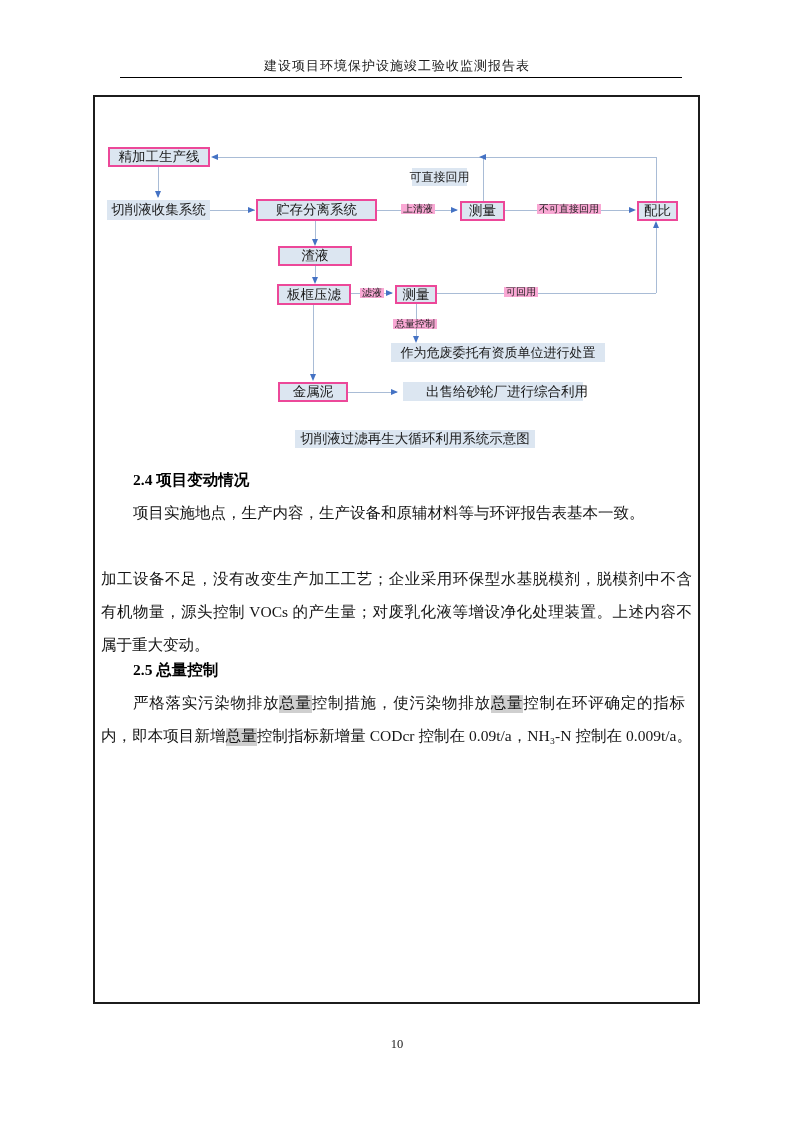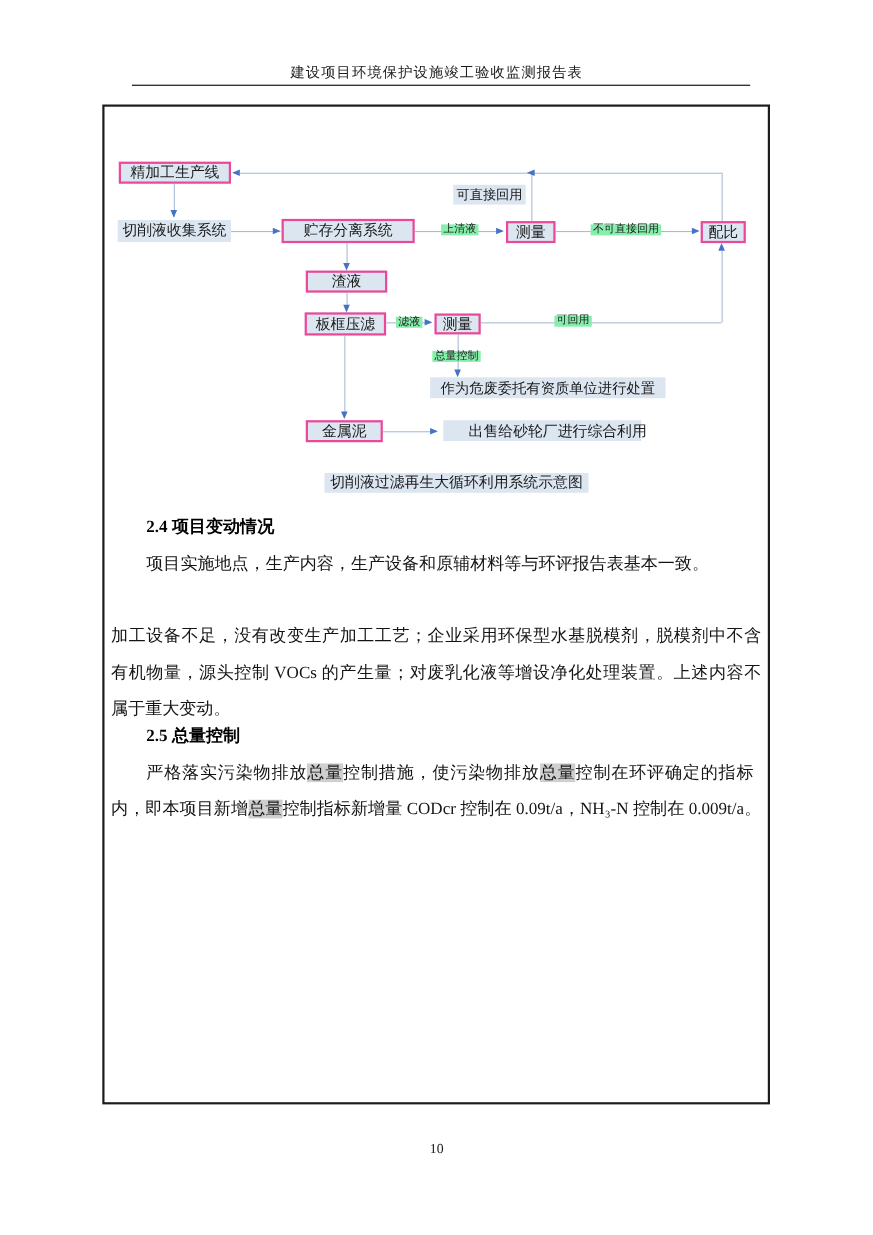--- a/index.html
+++ b/index.html
@@ -53,7 +53,7 @@
   <div class="node" style="left:278px;top:382px;width:70px;height:20px;">金属泥</div>
   <div class="node nb" style="left:343px;top:343px;width:214px;height:19px;font-size:13px;margin-left:48px;">作为危废委托有资质单位进行处置</div>
   <div class="node nb" style="left:403px;top:382px;width:180px;height:19px;padding-left:28px;">出售给砂轮厂进行综合利用</div>
-  <div class="node nb" style="left:412px;top:168px;width:66px;height:18px;font-size:12px;">可直接回用</div>
+  <div class="node nb" style="left:412px;top:168px;width:55px;height:18px;font-size:12px;">可直接回用</div>
   <div class="node nb" style="left:295px;top:430px;width:240px;height:18px;">切削液过滤再生大循环利用系统示意图</div>
 
   <div class="hline" style="left:213px;top:157px;width:443px;"></div>

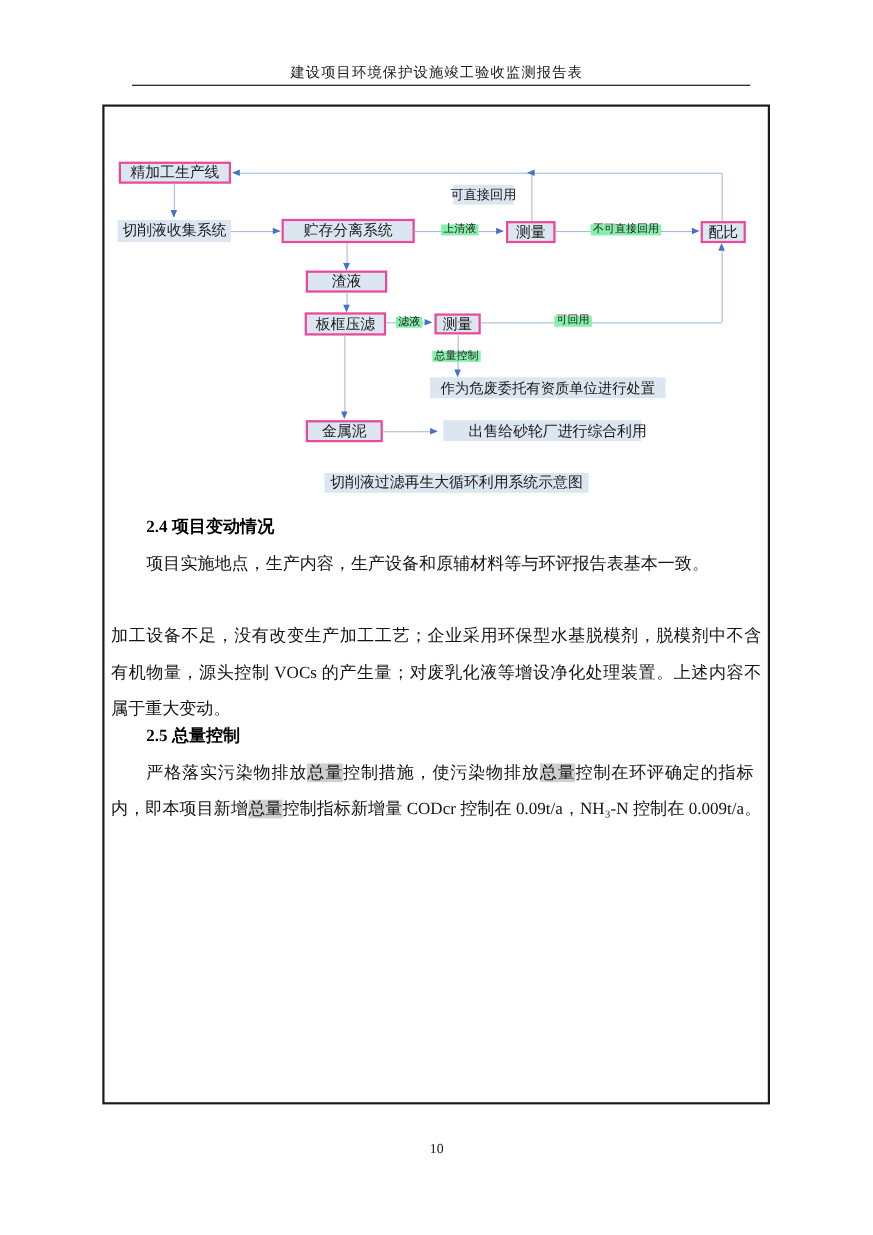--- a/index.html
+++ b/index.html
@@ -24,7 +24,7 @@
   .arr-l{border-top:3.5px solid transparent;border-bottom:3.5px solid transparent;border-right:7px solid #4472c4;}
   .arr-d{border-left:3.5px solid transparent;border-right:3.5px solid transparent;border-top:7px solid #4472c4;}
   .arr-u{border-left:3.5px solid transparent;border-right:3.5px solid transparent;border-bottom:7px solid #4472c4;}
-  .elabel{position:absolute;background:#86efac;font-size:10px;line-height:10px;padding:0 2px;color:#222;white-space:nowrap;}
+  .elabel{position:absolute;background:#f9a8d4;font-size:10px;line-height:10px;padding:0 2px;color:#222;white-space:nowrap;}
   
   .txt{position:absolute;font-size:15.5px;color:#141414;white-space:nowrap;line-height:19px;}
   .bold{font-weight:bold;color:#000;}

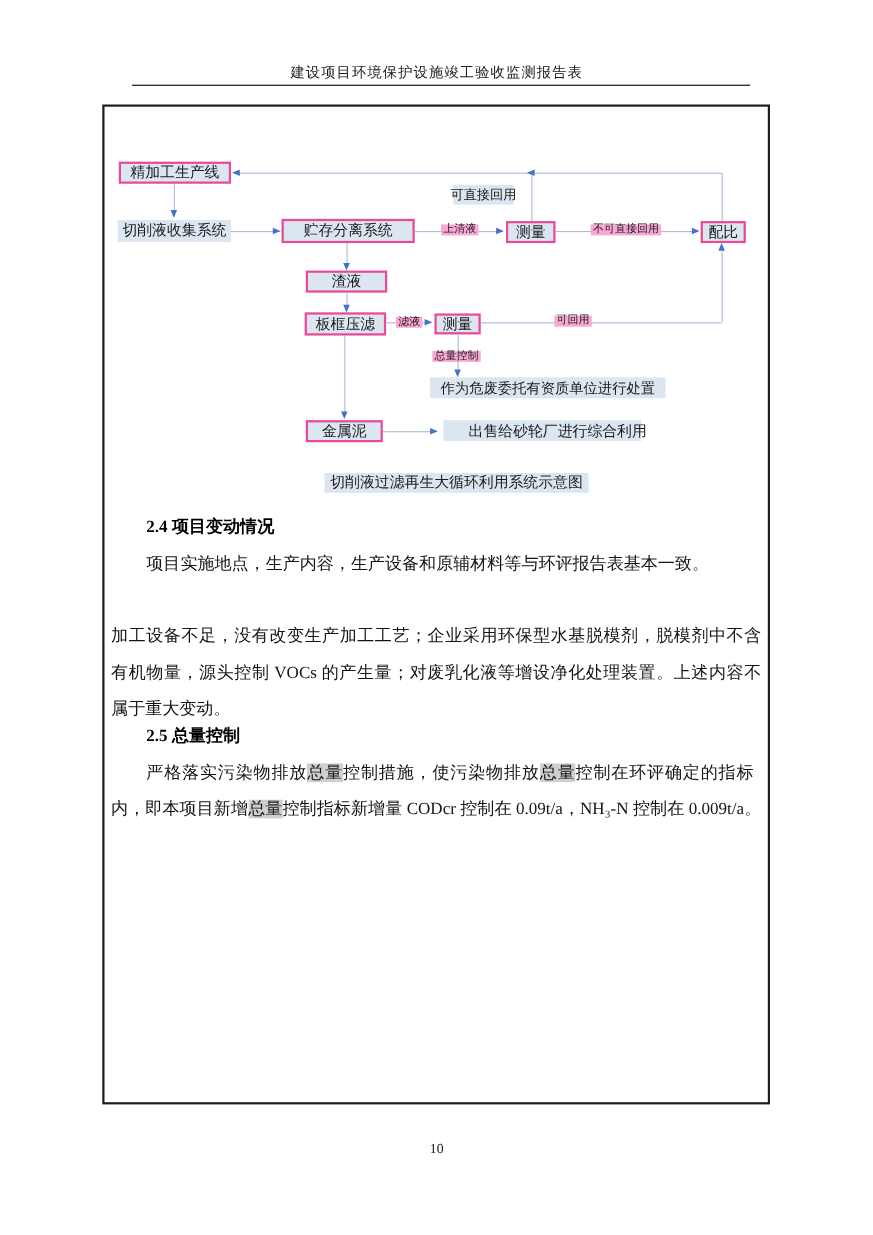--- a/index.html
+++ b/index.html
@@ -29,7 +29,7 @@
   .txt{position:absolute;font-size:15.5px;color:#141414;white-space:nowrap;line-height:19px;}
   .bold{font-weight:bold;color:#000;}
   .jl{white-space:normal;text-align:justify;text-align-last:justify;}
-  .hl{background:#cfcfcf;}
+  .hl{background:#cfcfcf;font-family:Liberation Mono, monospace;}
   .pageno{position:absolute;left:0;right:0;top:1037px;text-align:center;font-size:12.5px;color:#1a1a1a;}
 </style>
 </head>

